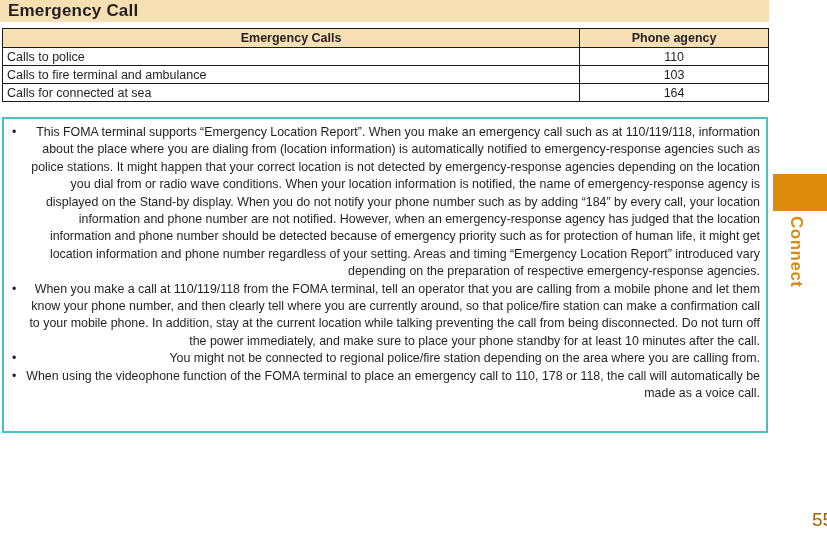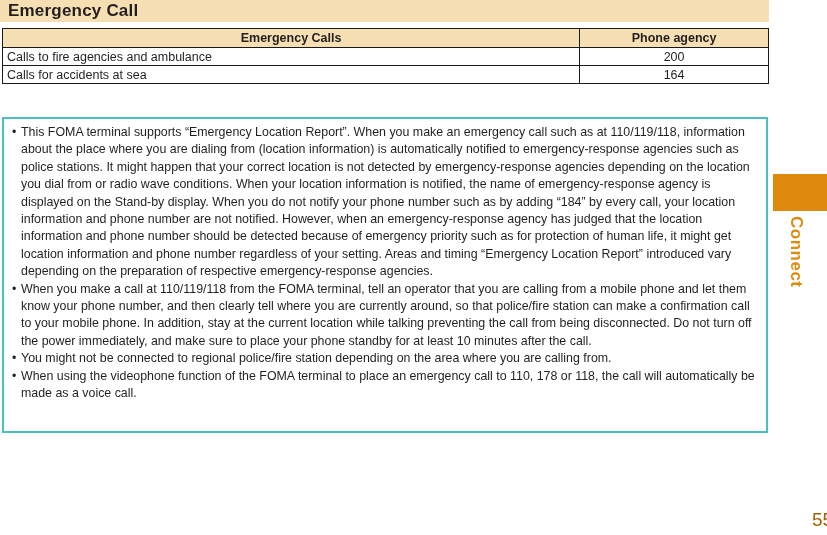--- a/index.html
+++ b/index.html
@@ -108,6 +108,10 @@
     </thead>
     <tbody>
       <tr>
+        <td class="label">Calls to police</td>
+        <td class="num">110</td>
+      </tr>
+      <tr>
         <td class="label">Calls to fire agencies and ambulance</td>
         <td class="num">200</td>
       </tr>

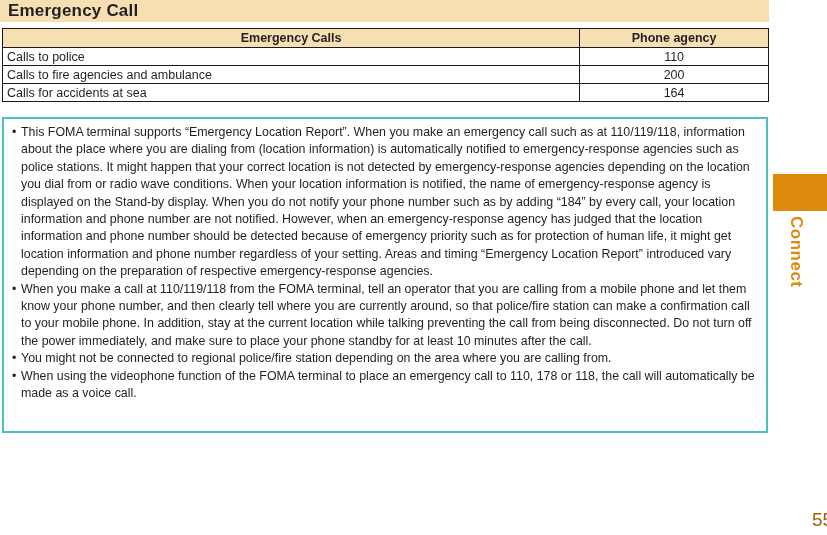--- a/index.html
+++ b/index.html
@@ -112,7 +112,7 @@
         <td class="num">110</td>
       </tr>
       <tr>
-        <td class="label">Calls to fire agencies and ambulance</td>
+        <td class="label">Calls to fire terminal and ambulance</td>
         <td class="num">200</td>
       </tr>
       <tr>

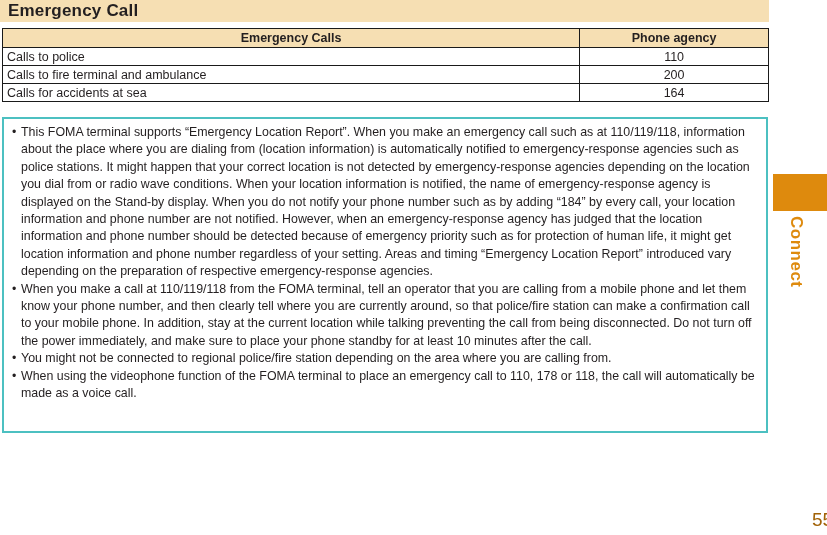--- a/index.html
+++ b/index.html
@@ -113,7 +113,7 @@
       </tr>
       <tr>
         <td class="label">Calls to fire terminal and ambulance</td>
-        <td class="num">200</td>
+        <td class="num">103</td>
       </tr>
       <tr>
         <td class="label">Calls for accidents at sea</td>

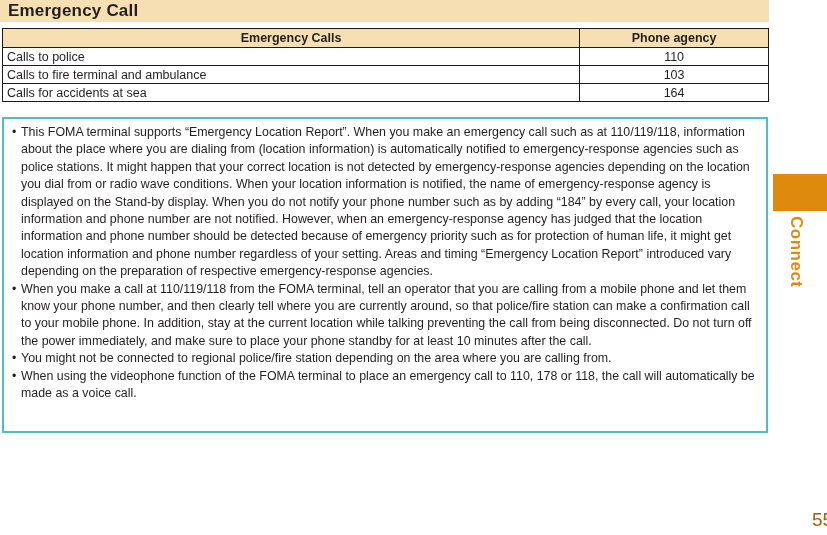--- a/index.html
+++ b/index.html
@@ -116,7 +116,7 @@
         <td class="num">103</td>
       </tr>
       <tr>
-        <td class="label">Calls for accidents at sea</td>
+        <td class="label">Calls for connected at sea</td>
         <td class="num">164</td>
       </tr>
     </tbody>

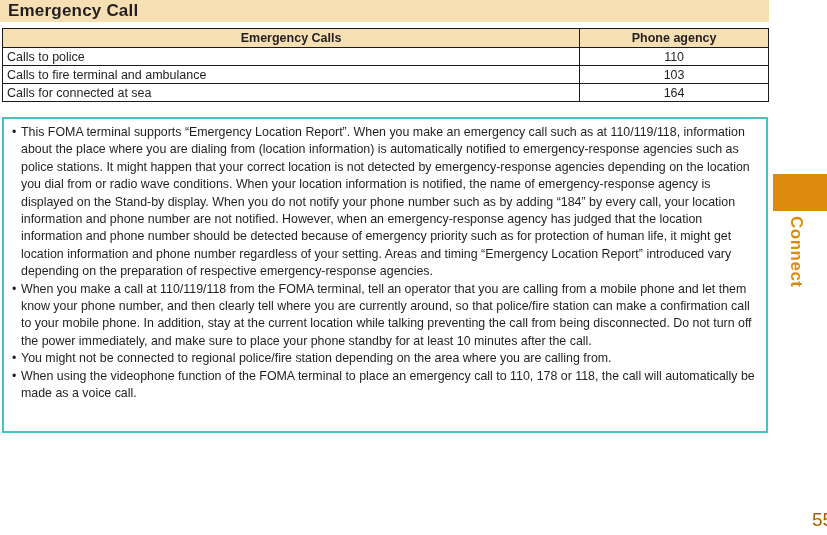--- a/index.html
+++ b/index.html
@@ -63,7 +63,7 @@
     color: #231f20;
   }
   .bullet .dot  { flex: none; width: 9px; }
-  .bullet .btxt { flex: 1; }
+  .bullet .btxt { flex: 1; text-align: right; }
 
   
   #side-tab {

